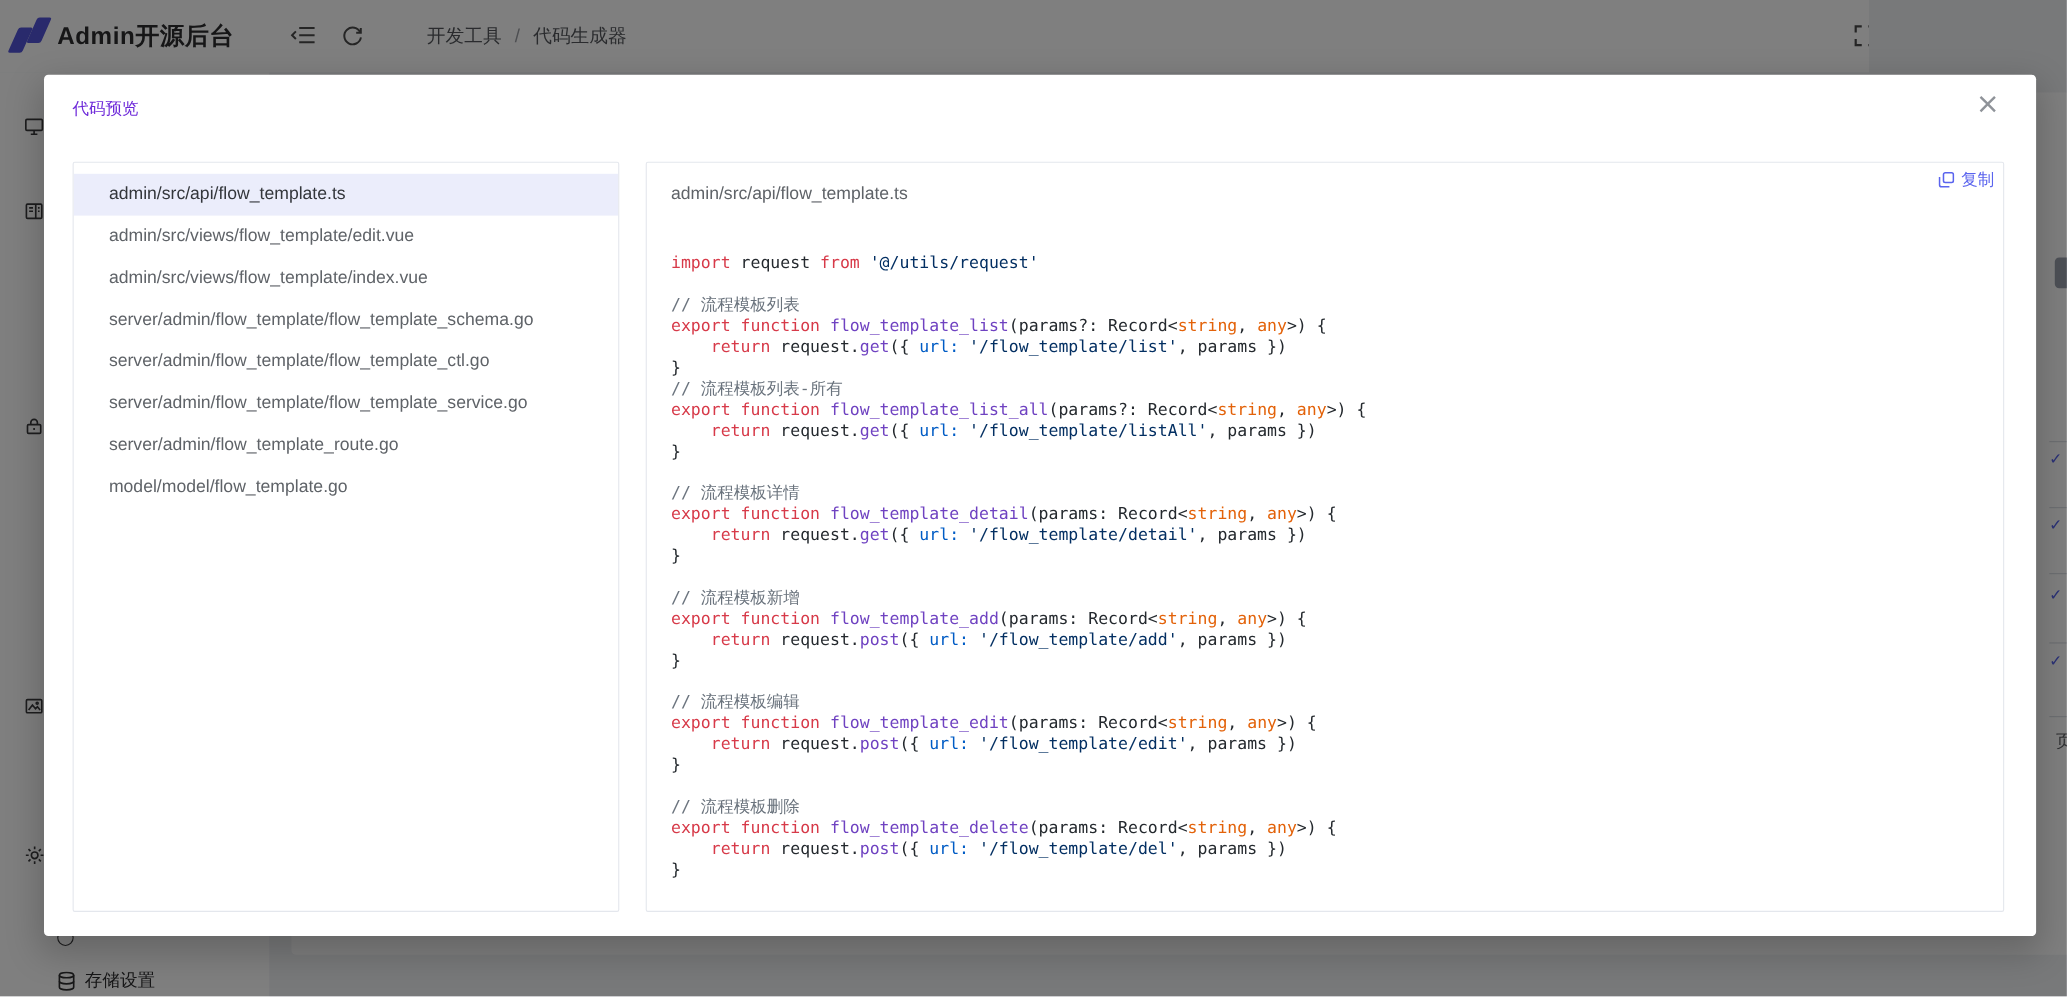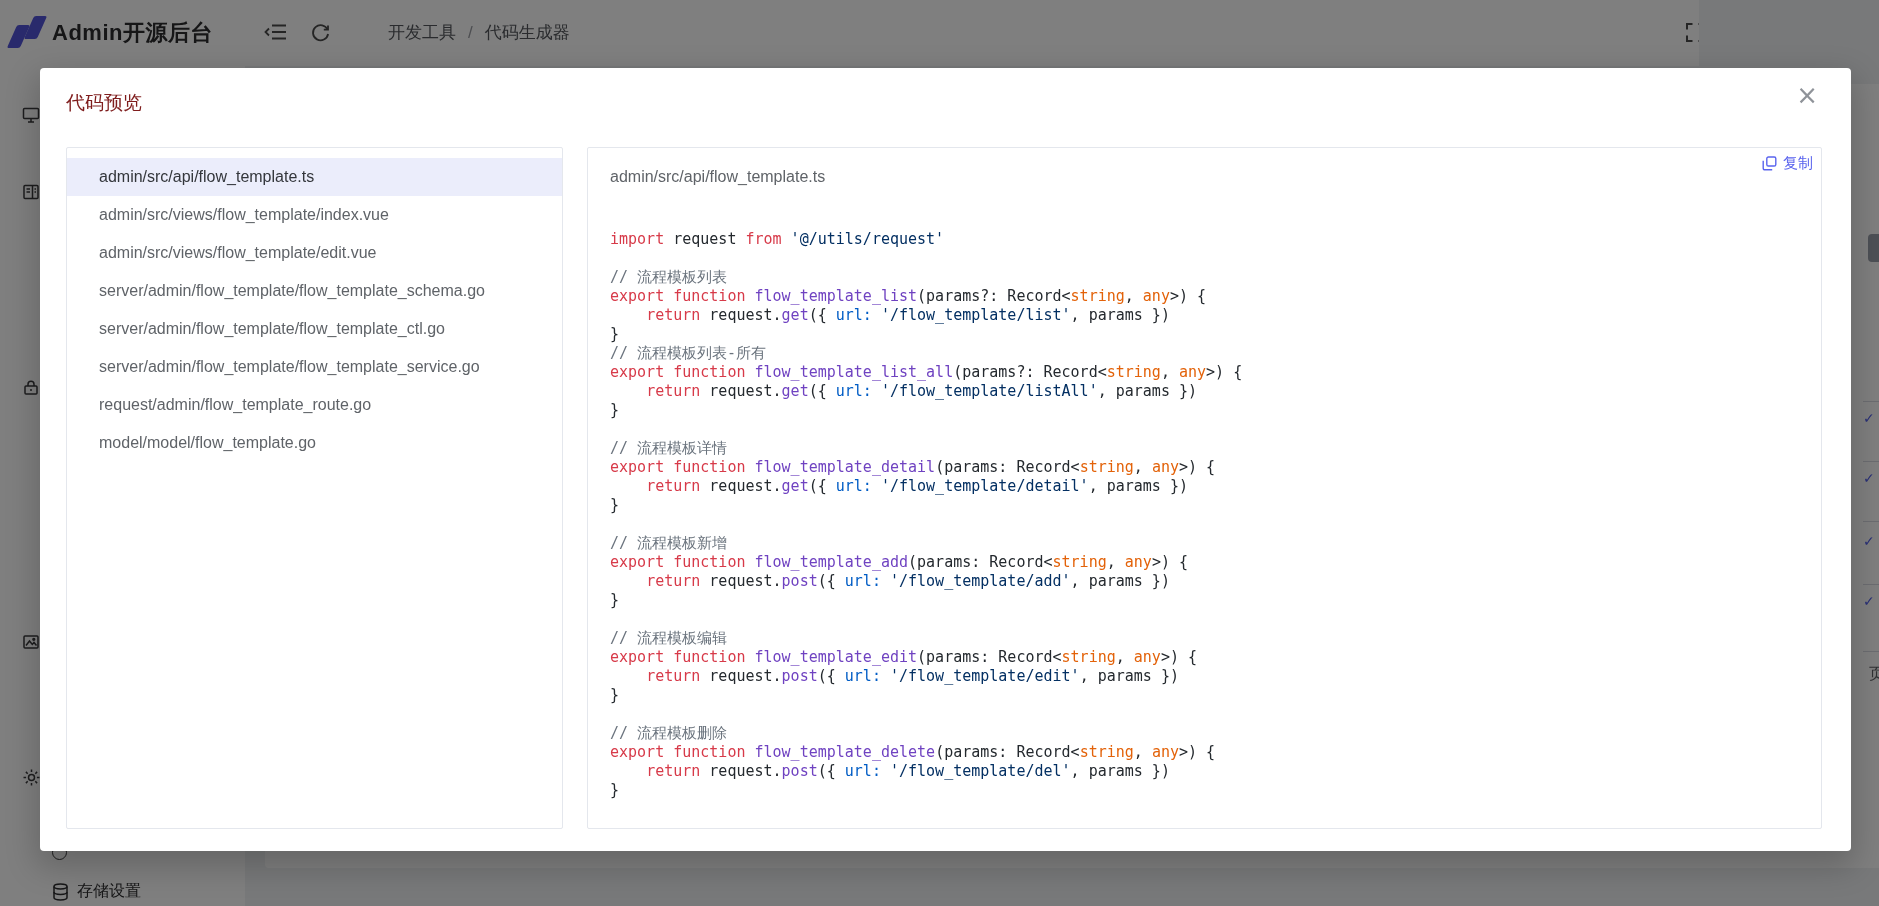--- a/index.html
+++ b/index.html
@@ -56,7 +56,7 @@
     position:absolute;left:40px;top:68px;width:1811px;height:783px;background:#ffffff;
     border-radius:4px;box-shadow:0 12px 32px 4px rgba(0,0,0,.2);z-index:20;
   }
-  .m-title{position:absolute;left:26px;top:22px;margin:0;font-size:19px;font-weight:500;color:#7f1d1d;}
+  .m-title{position:absolute;left:26px;top:22px;margin:0;font-size:15px;font-weight:500;color:#6d28d9;}
   .m-close{
     position:absolute;right:33px;top:14px;font-size:26px;line-height:26px;color:#8f9399;
     cursor:pointer;font-family:"DejaVu Sans",sans-serif;font-weight:400;

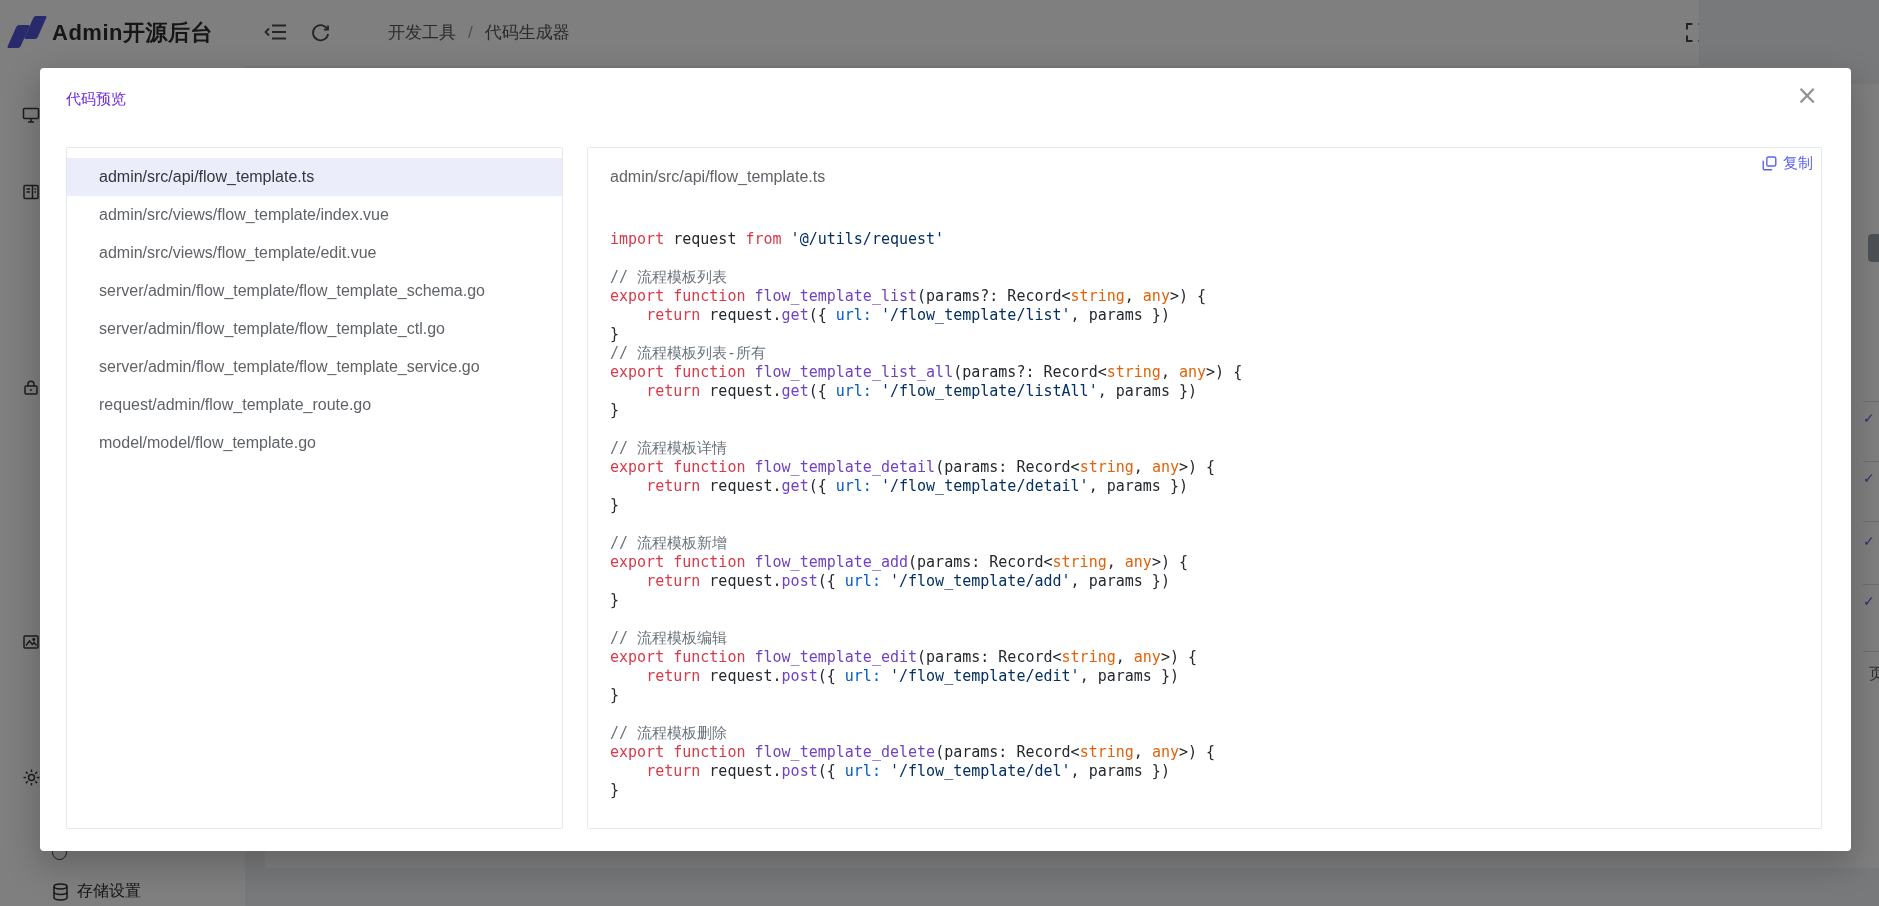--- a/index.html
+++ b/index.html
@@ -186,8 +186,8 @@
 
   <div class="panel files">
       <div class="file-item selected">admin/src/api/flow_template.ts</div>
+      <div class="file-item">admin/src/views/flow_template/edit.vue</div>
       <div class="file-item">admin/src/views/flow_template/index.vue</div>
-      <div class="file-item">admin/src/views/flow_template/edit.vue</div>
       <div class="file-item">server/admin/flow_template/flow_template_schema.go</div>
       <div class="file-item">server/admin/flow_template/flow_template_ctl.go</div>
       <div class="file-item">server/admin/flow_template/flow_template_service.go</div>

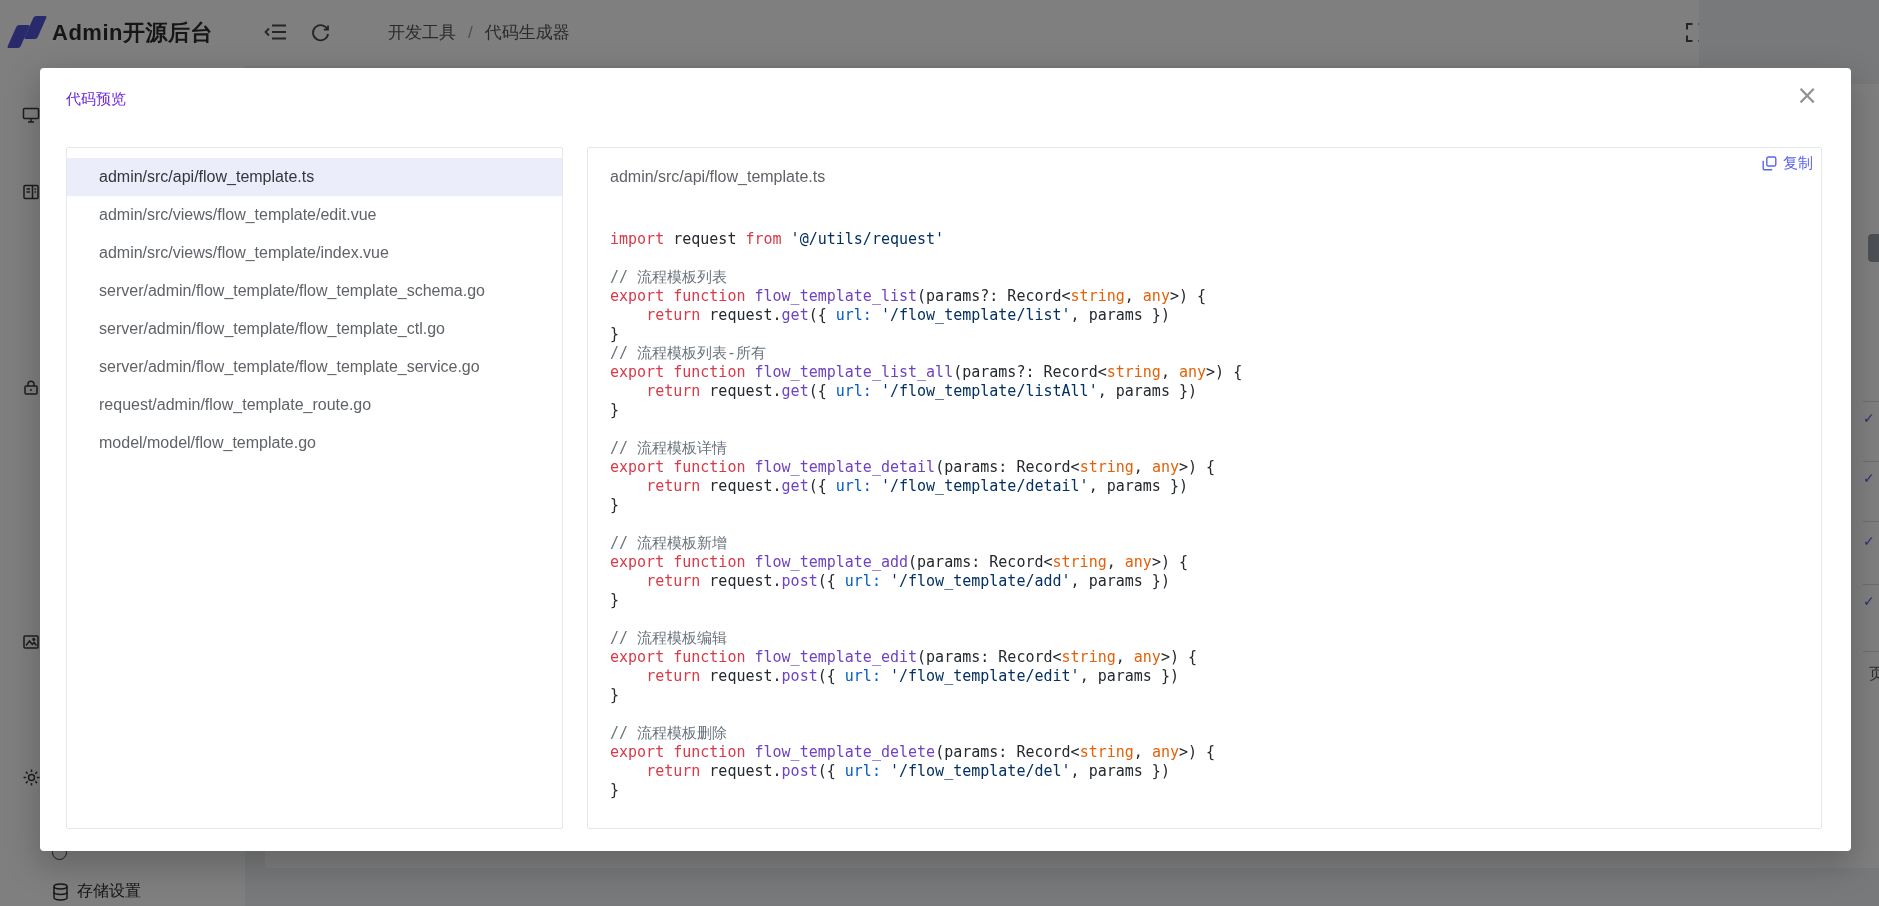--- a/index.html
+++ b/index.html
@@ -191,7 +191,7 @@
       <div class="file-item">server/admin/flow_template/flow_template_schema.go</div>
       <div class="file-item">server/admin/flow_template/flow_template_ctl.go</div>
       <div class="file-item">server/admin/flow_template/flow_template_service.go</div>
-      <div class="file-item">request/admin/flow_template_route.go</div>
+      <div class="file-item">server/admin/flow_template_route.go</div>
       <div class="file-item">model/model/flow_template.go</div>
     </div>
 

